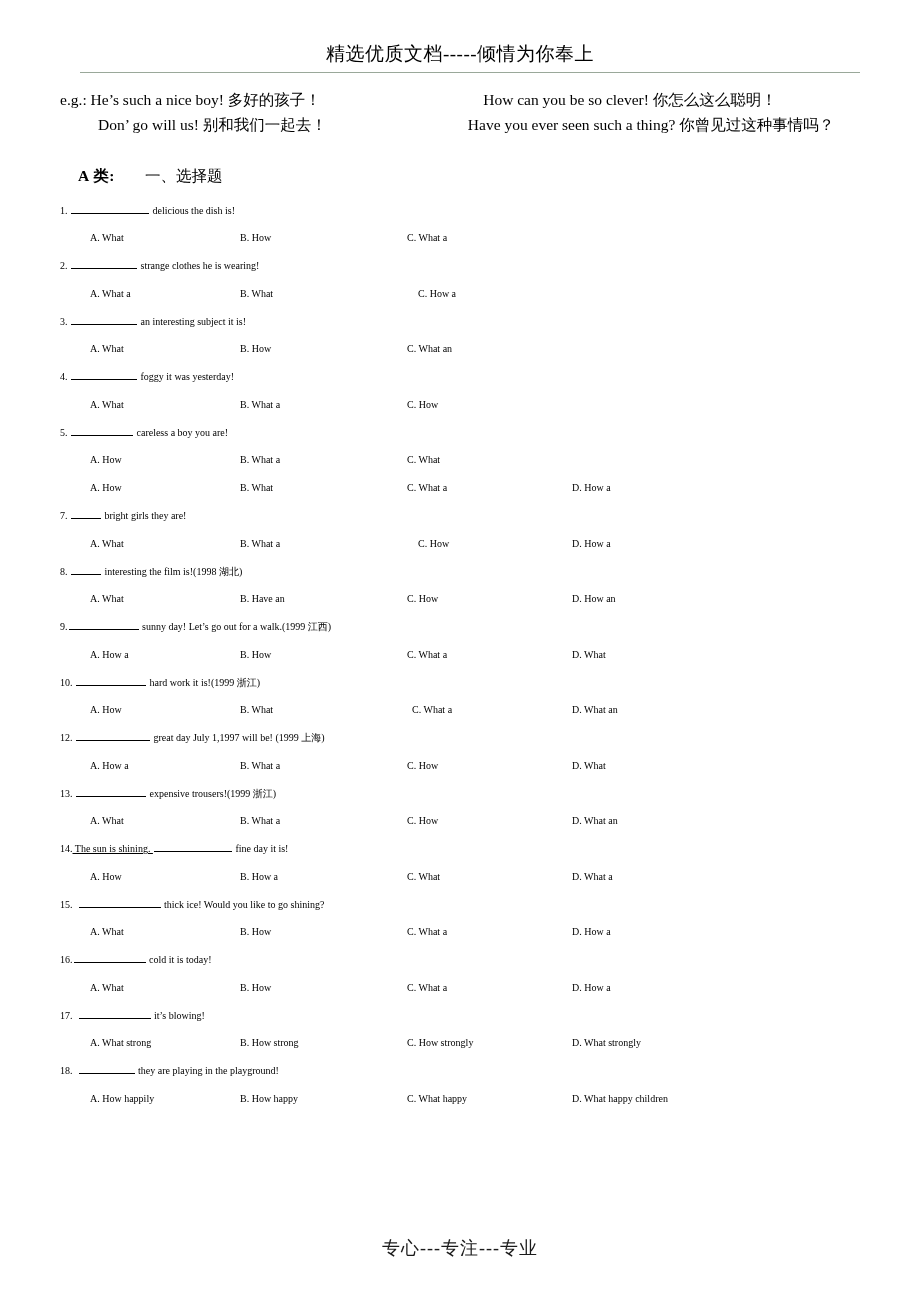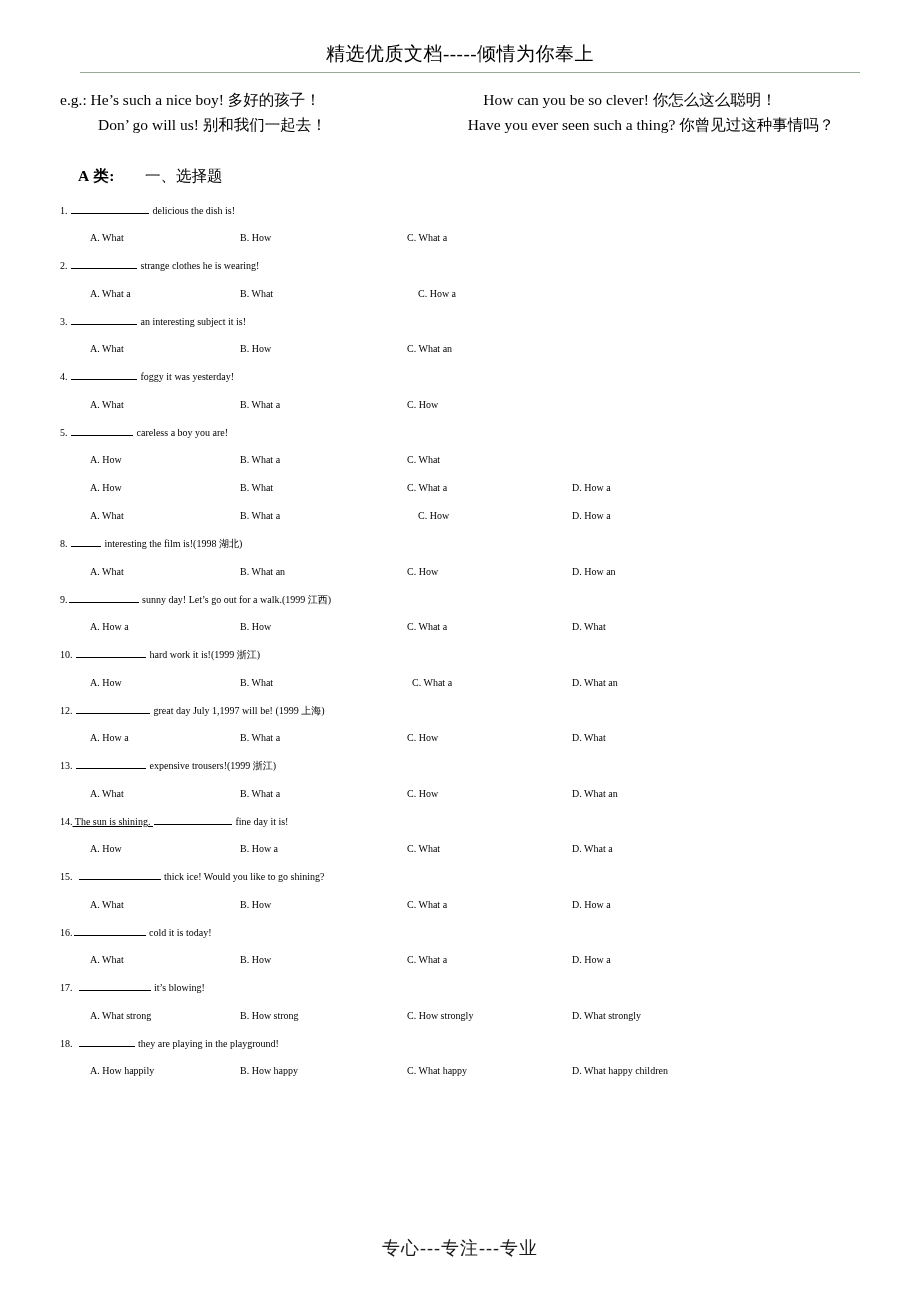--- a/index.html
+++ b/index.html
@@ -202,6 +202,7 @@
         </div>
       </div>
       <div class="q">
+        <div class="q-stem"><span class="num">7.</span><span style="white-space: pre;"> </span><span class="blank" style="width: 30px;"></span><span style="white-space: pre;"> bright girls they are!</span></div>
         <div class="q-opts">
           <span class="opt a">A. What</span>
           <span class="opt b">B. What a</span>

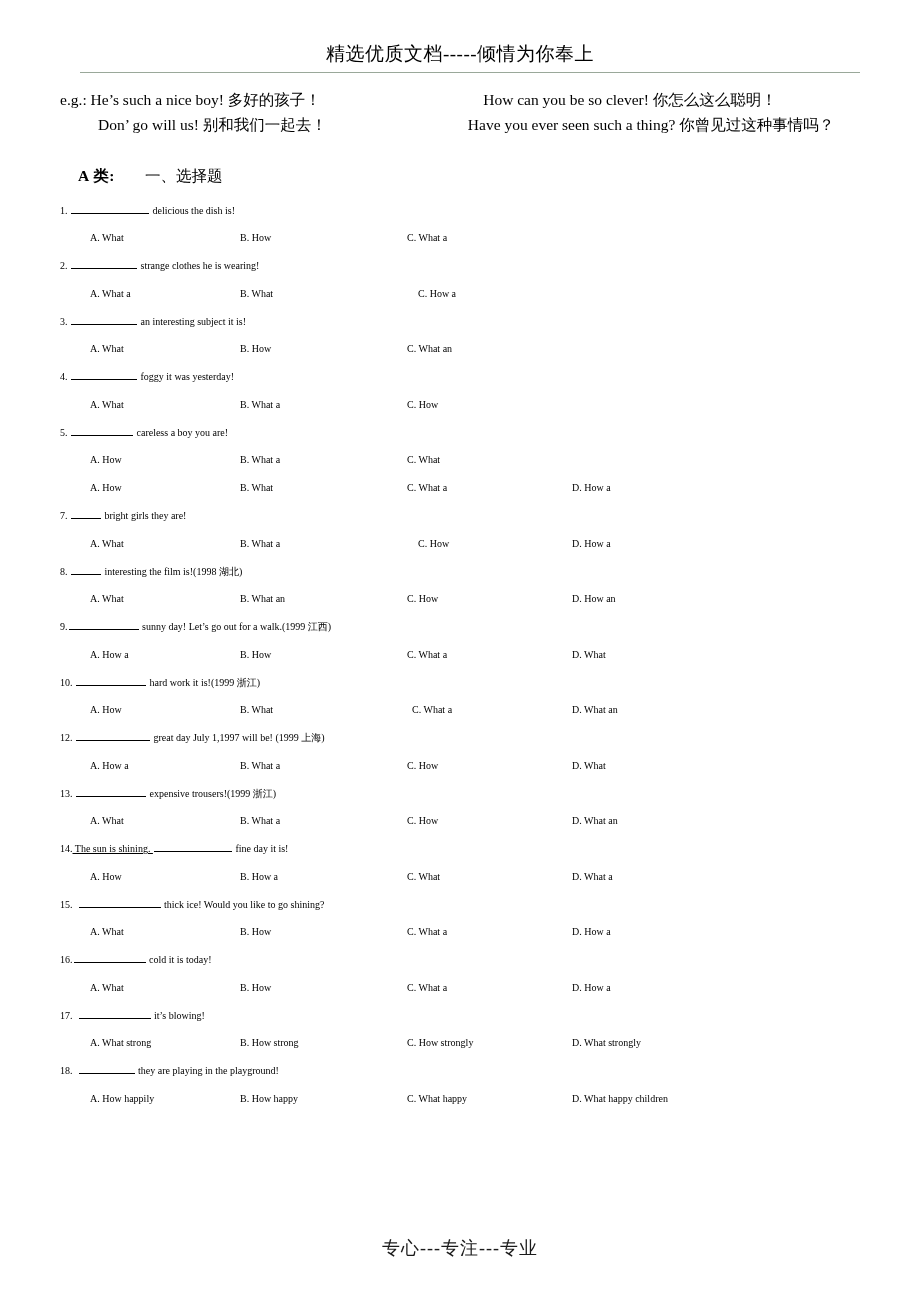--- a/index.html
+++ b/index.html
@@ -214,7 +214,7 @@
         <div class="q-stem"><span class="num">8.</span><span style="white-space: pre;"> </span><span class="blank" style="width: 30px;"></span><span style="white-space: pre;"> interesting the film is!(1998 湖北)</span></div>
         <div class="q-opts">
           <span class="opt a">A. What</span>
-          <span class="opt b">B. What an</span>
+          <span class="opt b">B. Have an</span>
           <span class="opt c">C. How</span>
           <span class="opt d">D. How an</span>
         </div>

